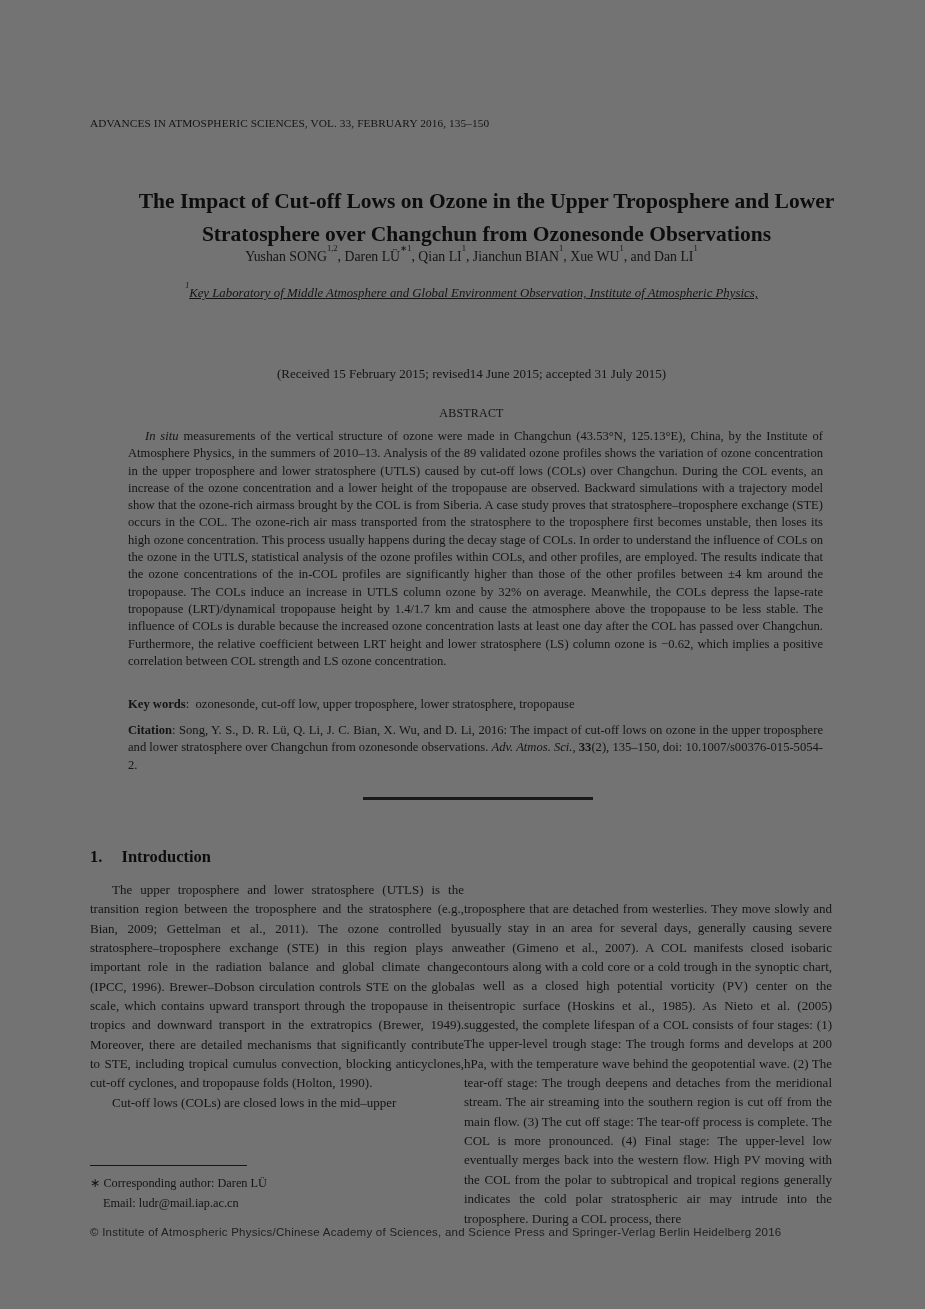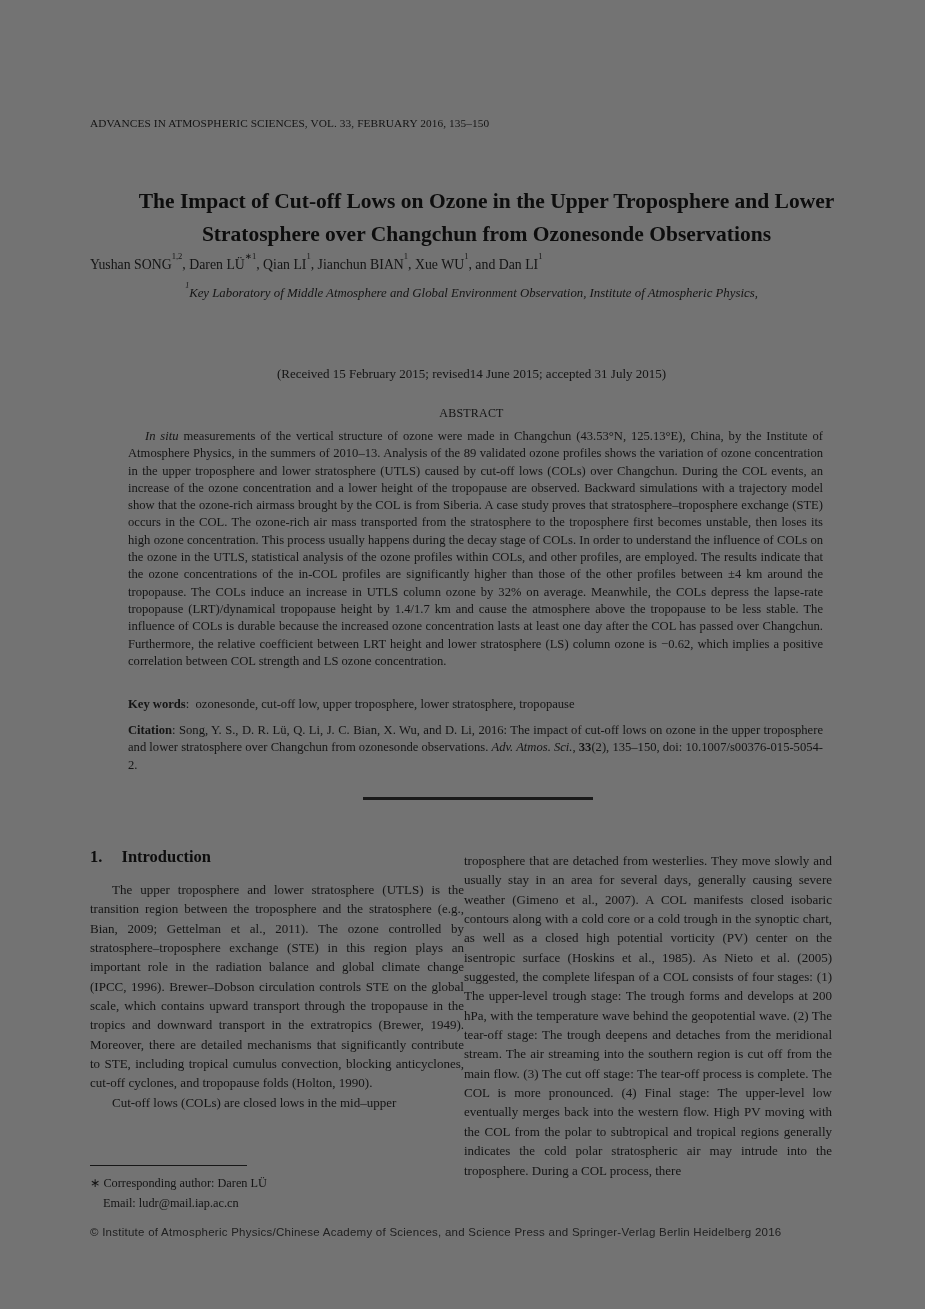--- a/index.html
+++ b/index.html
@@ -48,8 +48,8 @@
     top: 249px;
     left: 90px;
     width: 763px;
+    text-align: center;
     font-size: 13.8px;
-    margin-top: 8px;
   }
   .affiliations {
     position: absolute;

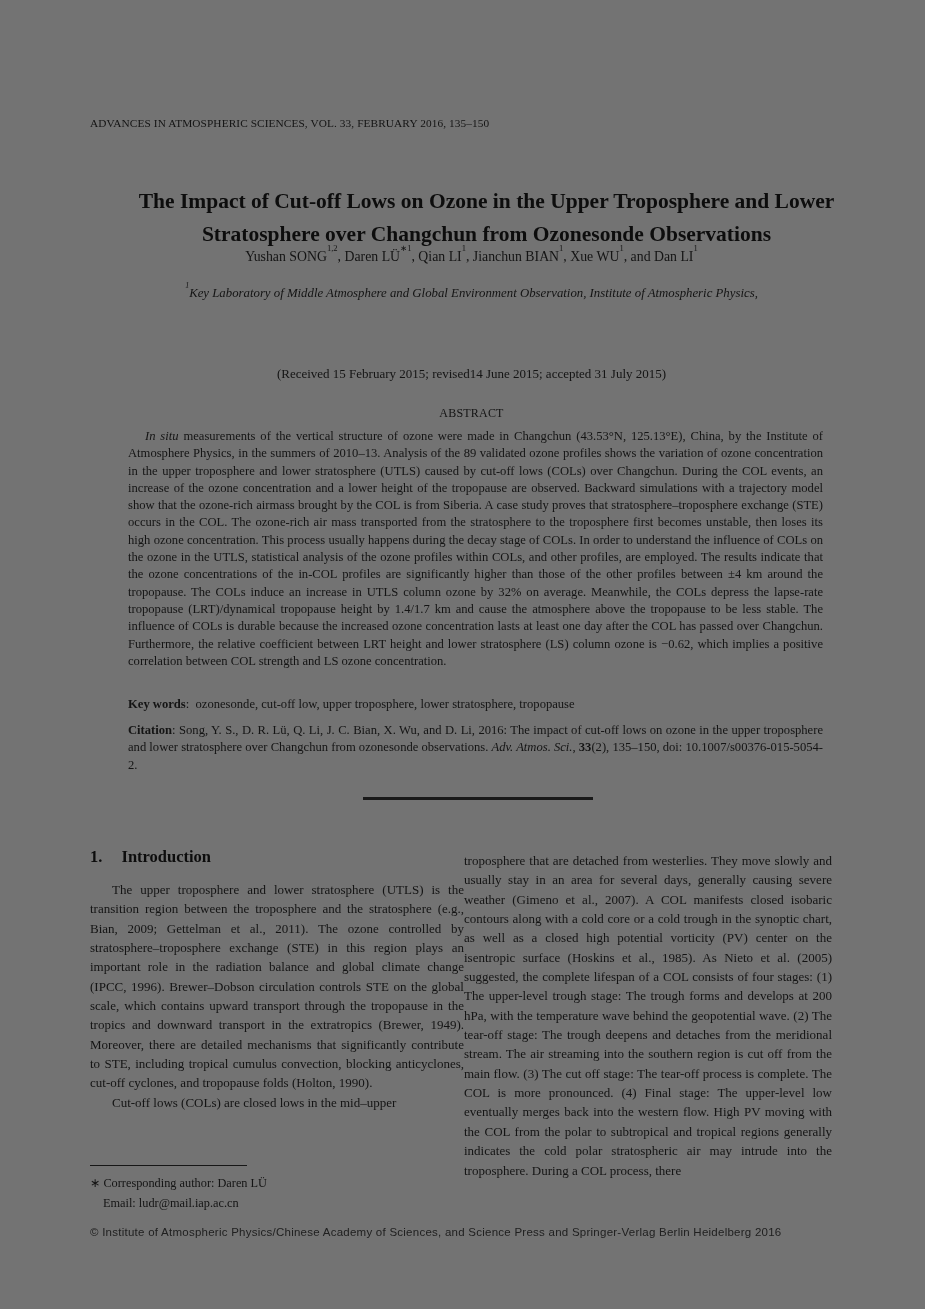--- a/index.html
+++ b/index.html
@@ -178,7 +178,7 @@
   <div class="authors"><span>Yushan SONG</span><sup>1,2</sup><span>, Daren LÜ</span><sup>∗1</sup><span>, Qian LI</span><sup>1</sup><span>, Jianchun BIAN</span><sup>1</sup><span>, Xue WU</span><sup>1</sup><span>, and Dan LI</span><sup>1</sup></div>
 
   <div class="affiliations">
-    <div class="affil"><sup style="font-style: italic;">1</sup><span style="font-style: italic;">Key Laboratory of Middle Atmosphere and Global Environment Observation, Institute of Atmospheric Physics,</span></div>
+    <div class="affil"><sup style="font-style: italic;">1</sup><span style="font-style: italic; text-decoration: underline;">Key Laboratory of Middle Atmosphere and Global Environment Observation, Institute of Atmospheric Physics,</span></div>
   </div>
 
   <div class="received">(Received 15 February 2015; revised14 June 2015; accepted 31 July 2015)</div>

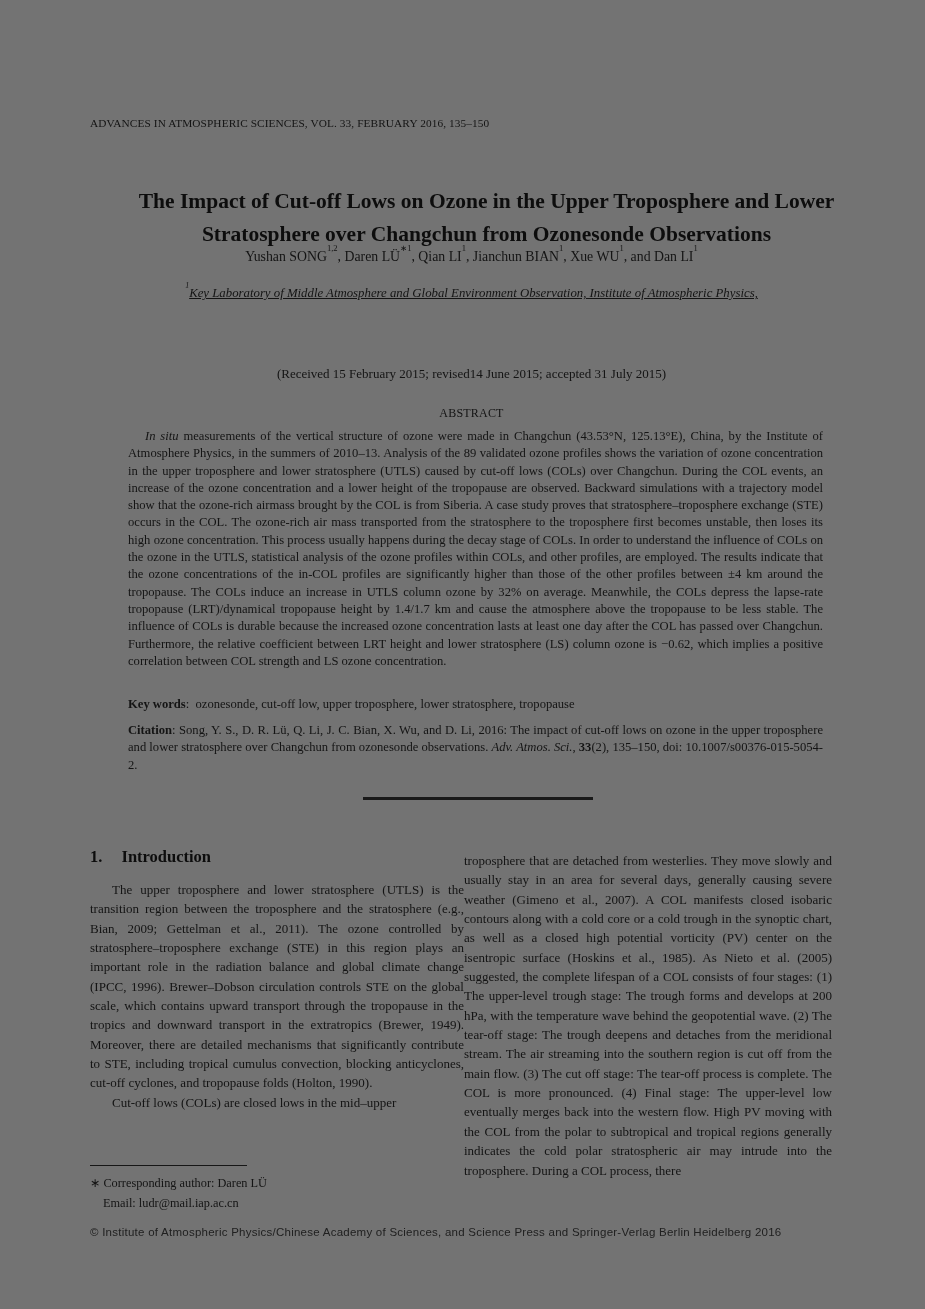--- a/index.html
+++ b/index.html
@@ -120,7 +120,7 @@
     display: flex;
   }
   .col-left  { width: 374px; }
-  .col-right { width: 368px; }
+  .col-right { width: 368px; margin-top: 48px; }
   .section-heading {
     margin: 0 0 12px 0;
     font-size: 16.5px;

